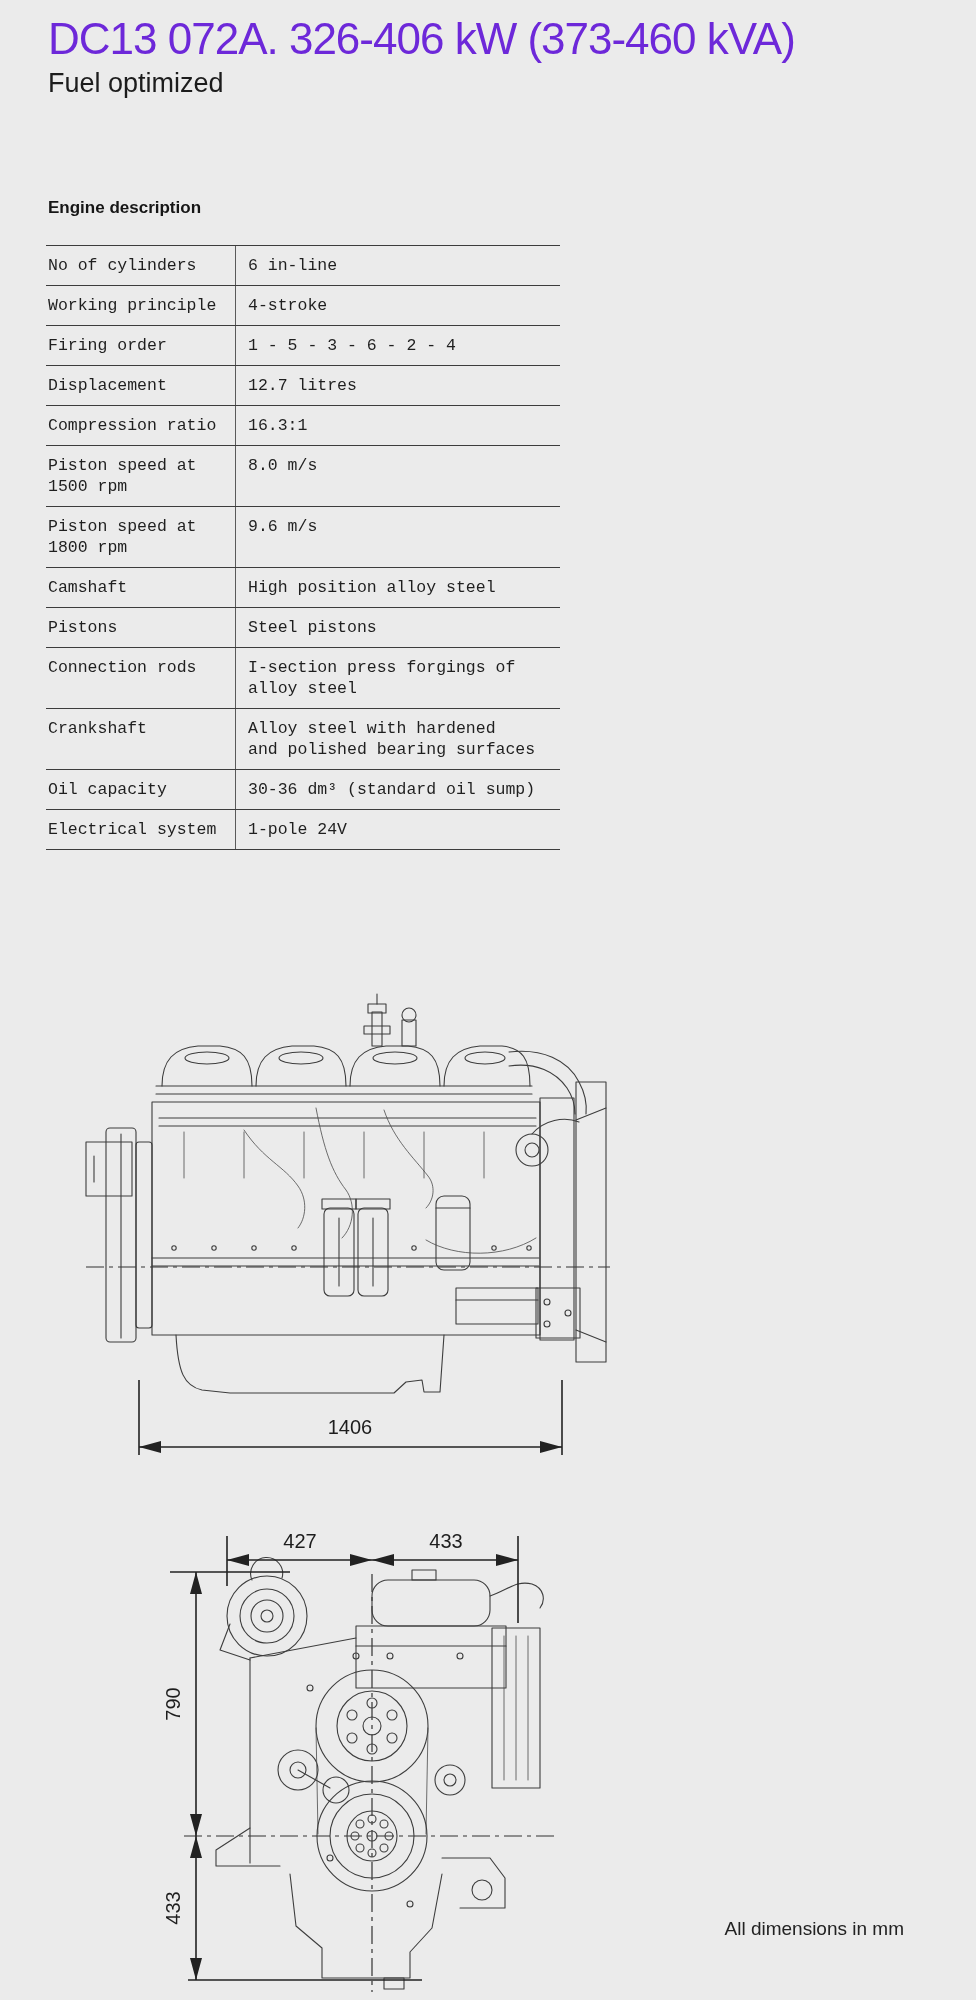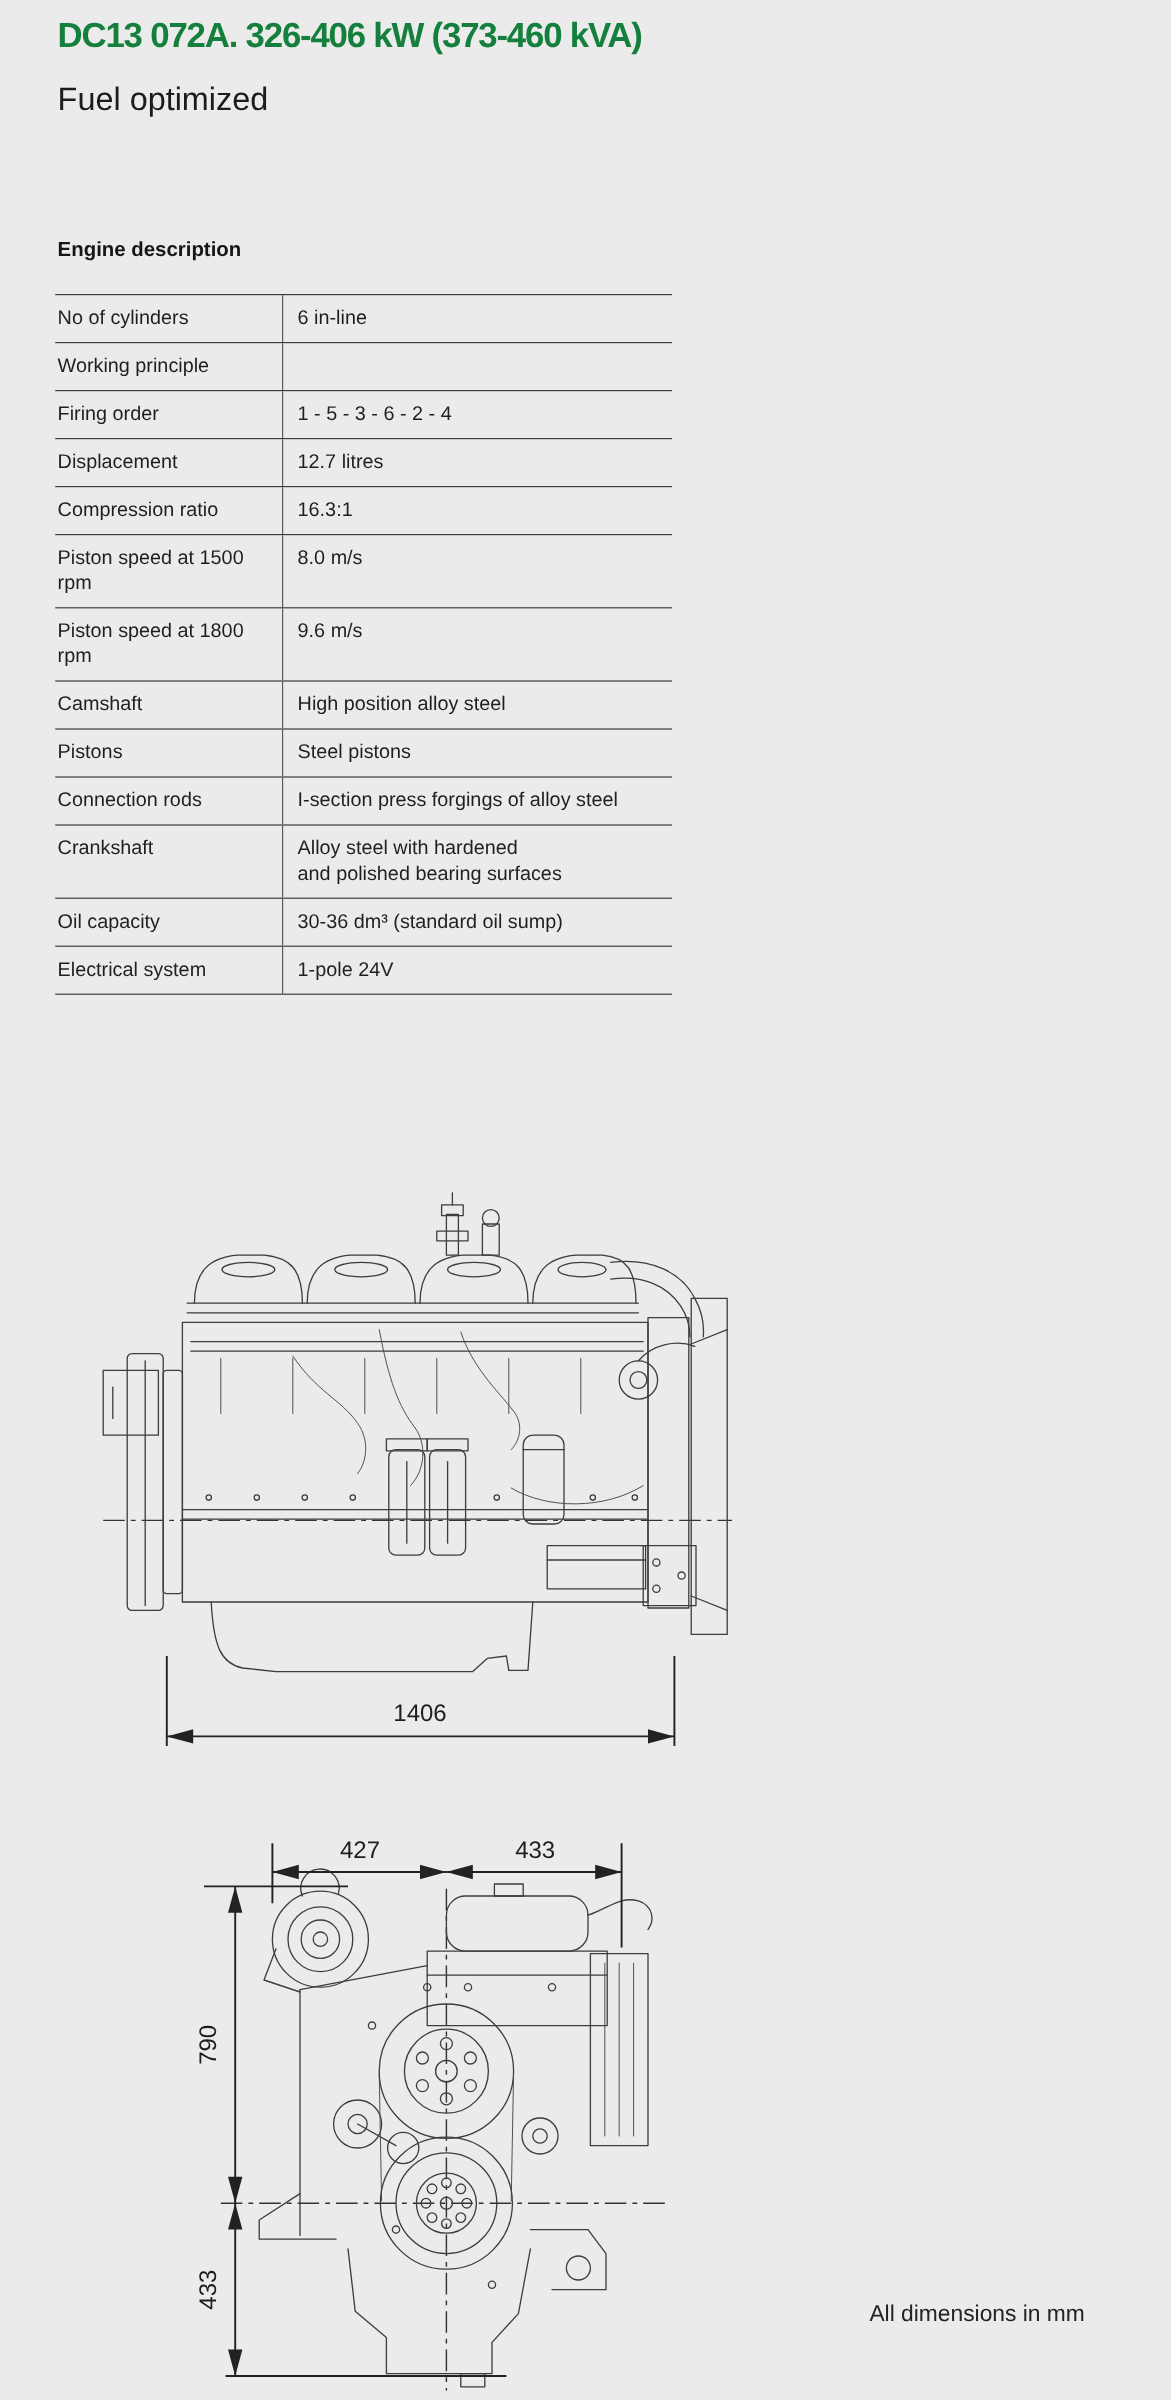--- a/index.html
+++ b/index.html
@@ -12,7 +12,7 @@
   }
   .title{
     position:absolute;left:48px;top:14px;width:900px;
-    font-size:29px;font-weight:700;letter-spacing:-1px;color:#15803d;
+    font-size:44px;font-weight:400;letter-spacing:-1px;color:#6d28d9;
   }
   .subtitle{
     position:absolute;left:48px;top:68px;

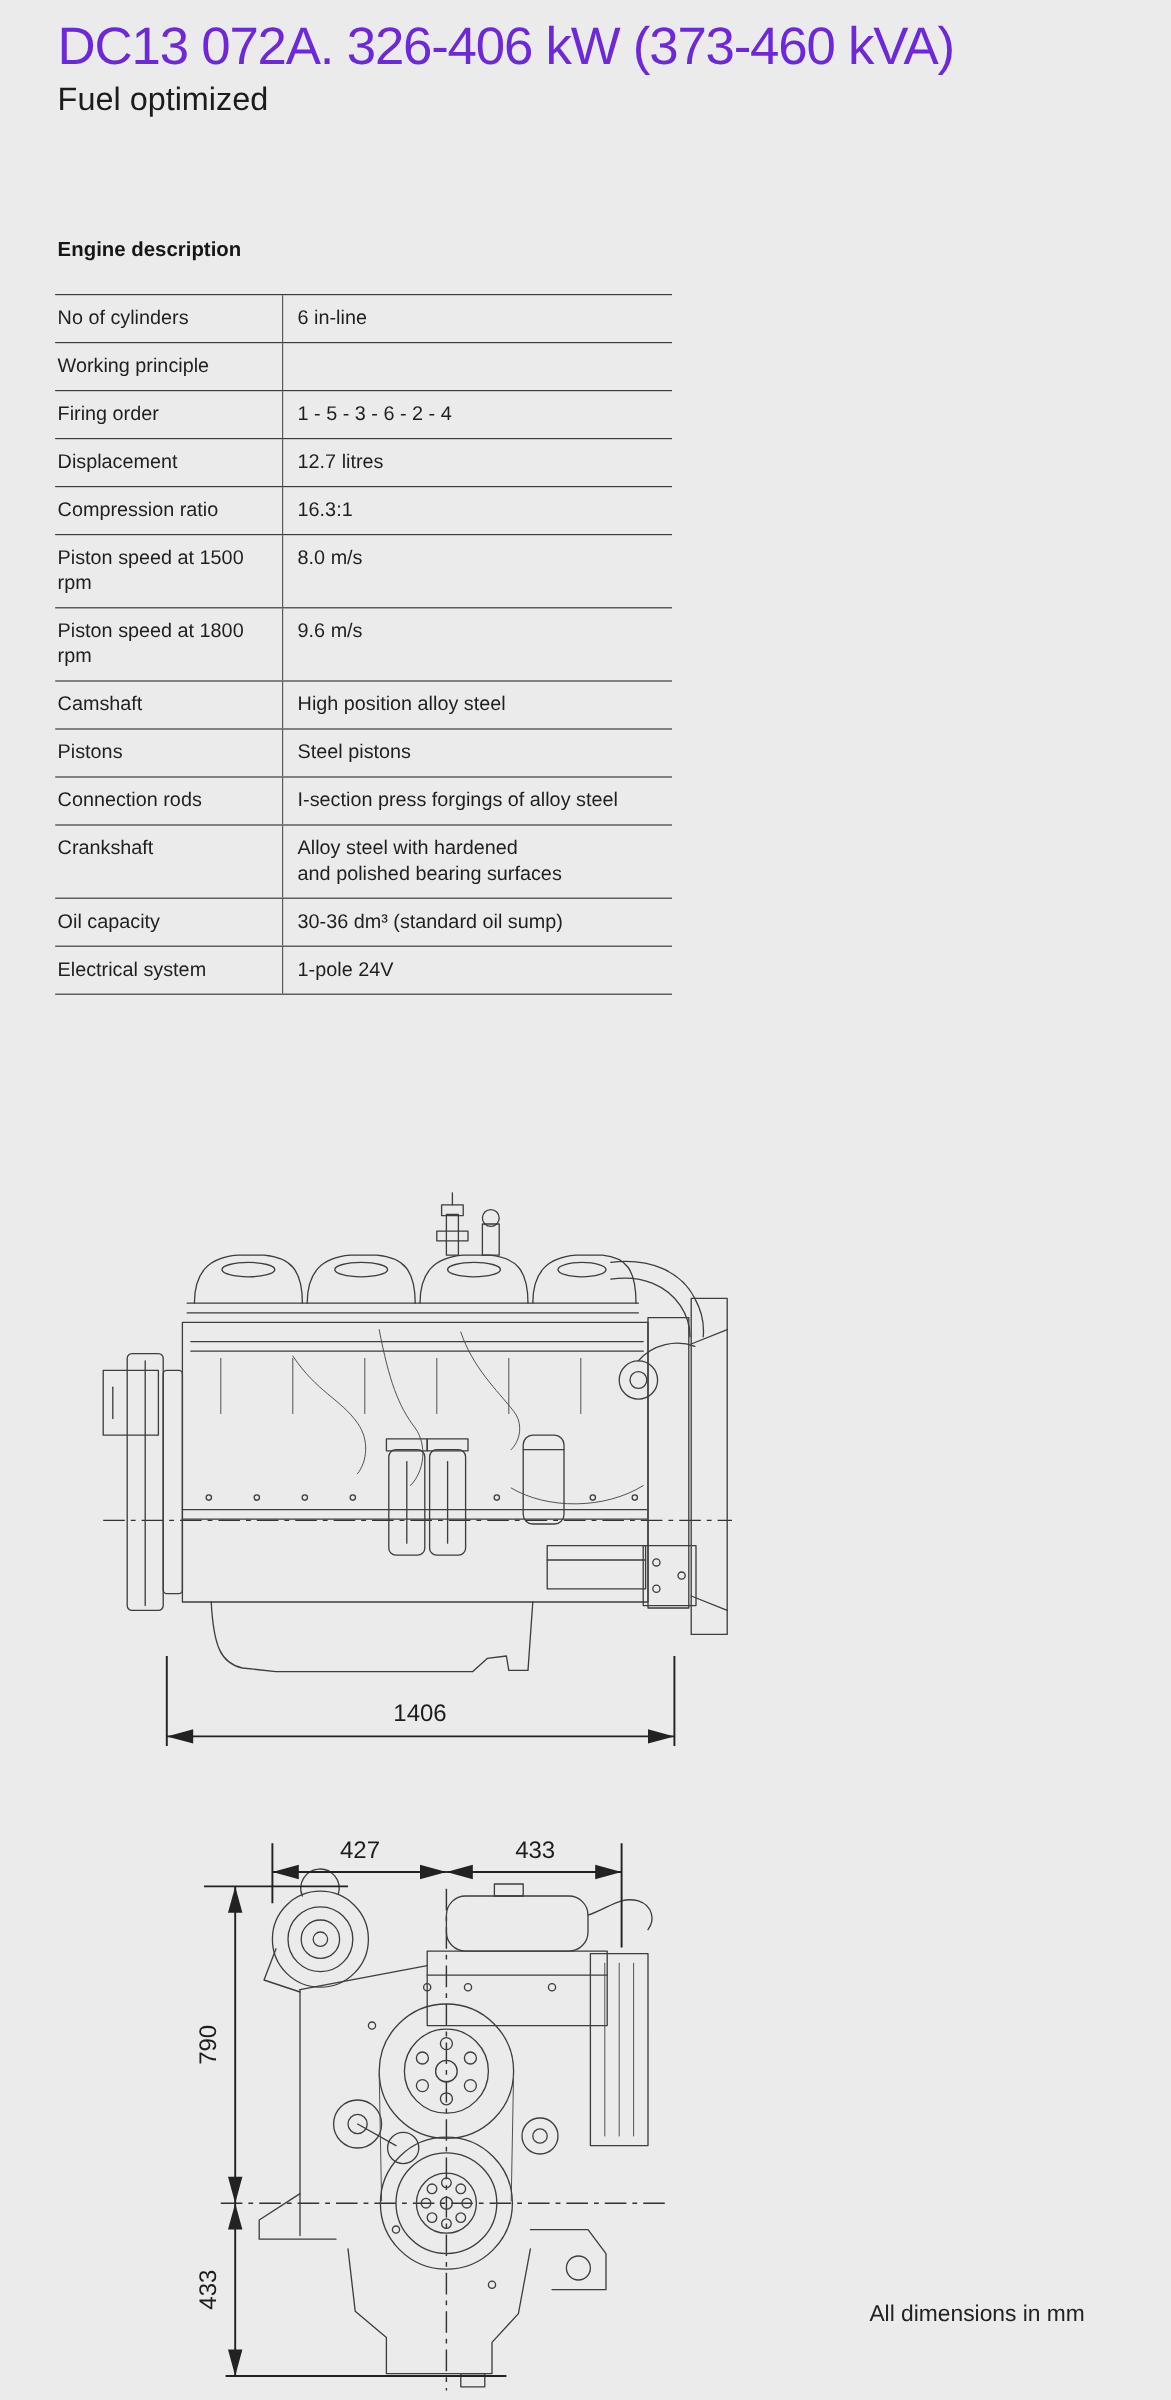--- a/index.html
+++ b/index.html
@@ -27,7 +27,7 @@
     border-bottom:1.5px solid #3c3c3c;
     font-size:16.5px;color:#1f1f1f;
   }
-  .trow{display:flex;border-top:1.5px solid #3c3c3c;}
+  .trow{display:flex;border-top:1.5px solid #3c3c3c;font-family:Liberation Mono, monospace;}
   .tlabel{
     flex:0 0 190px;box-sizing:border-box;
     border-right:1px solid #5a5a5a;

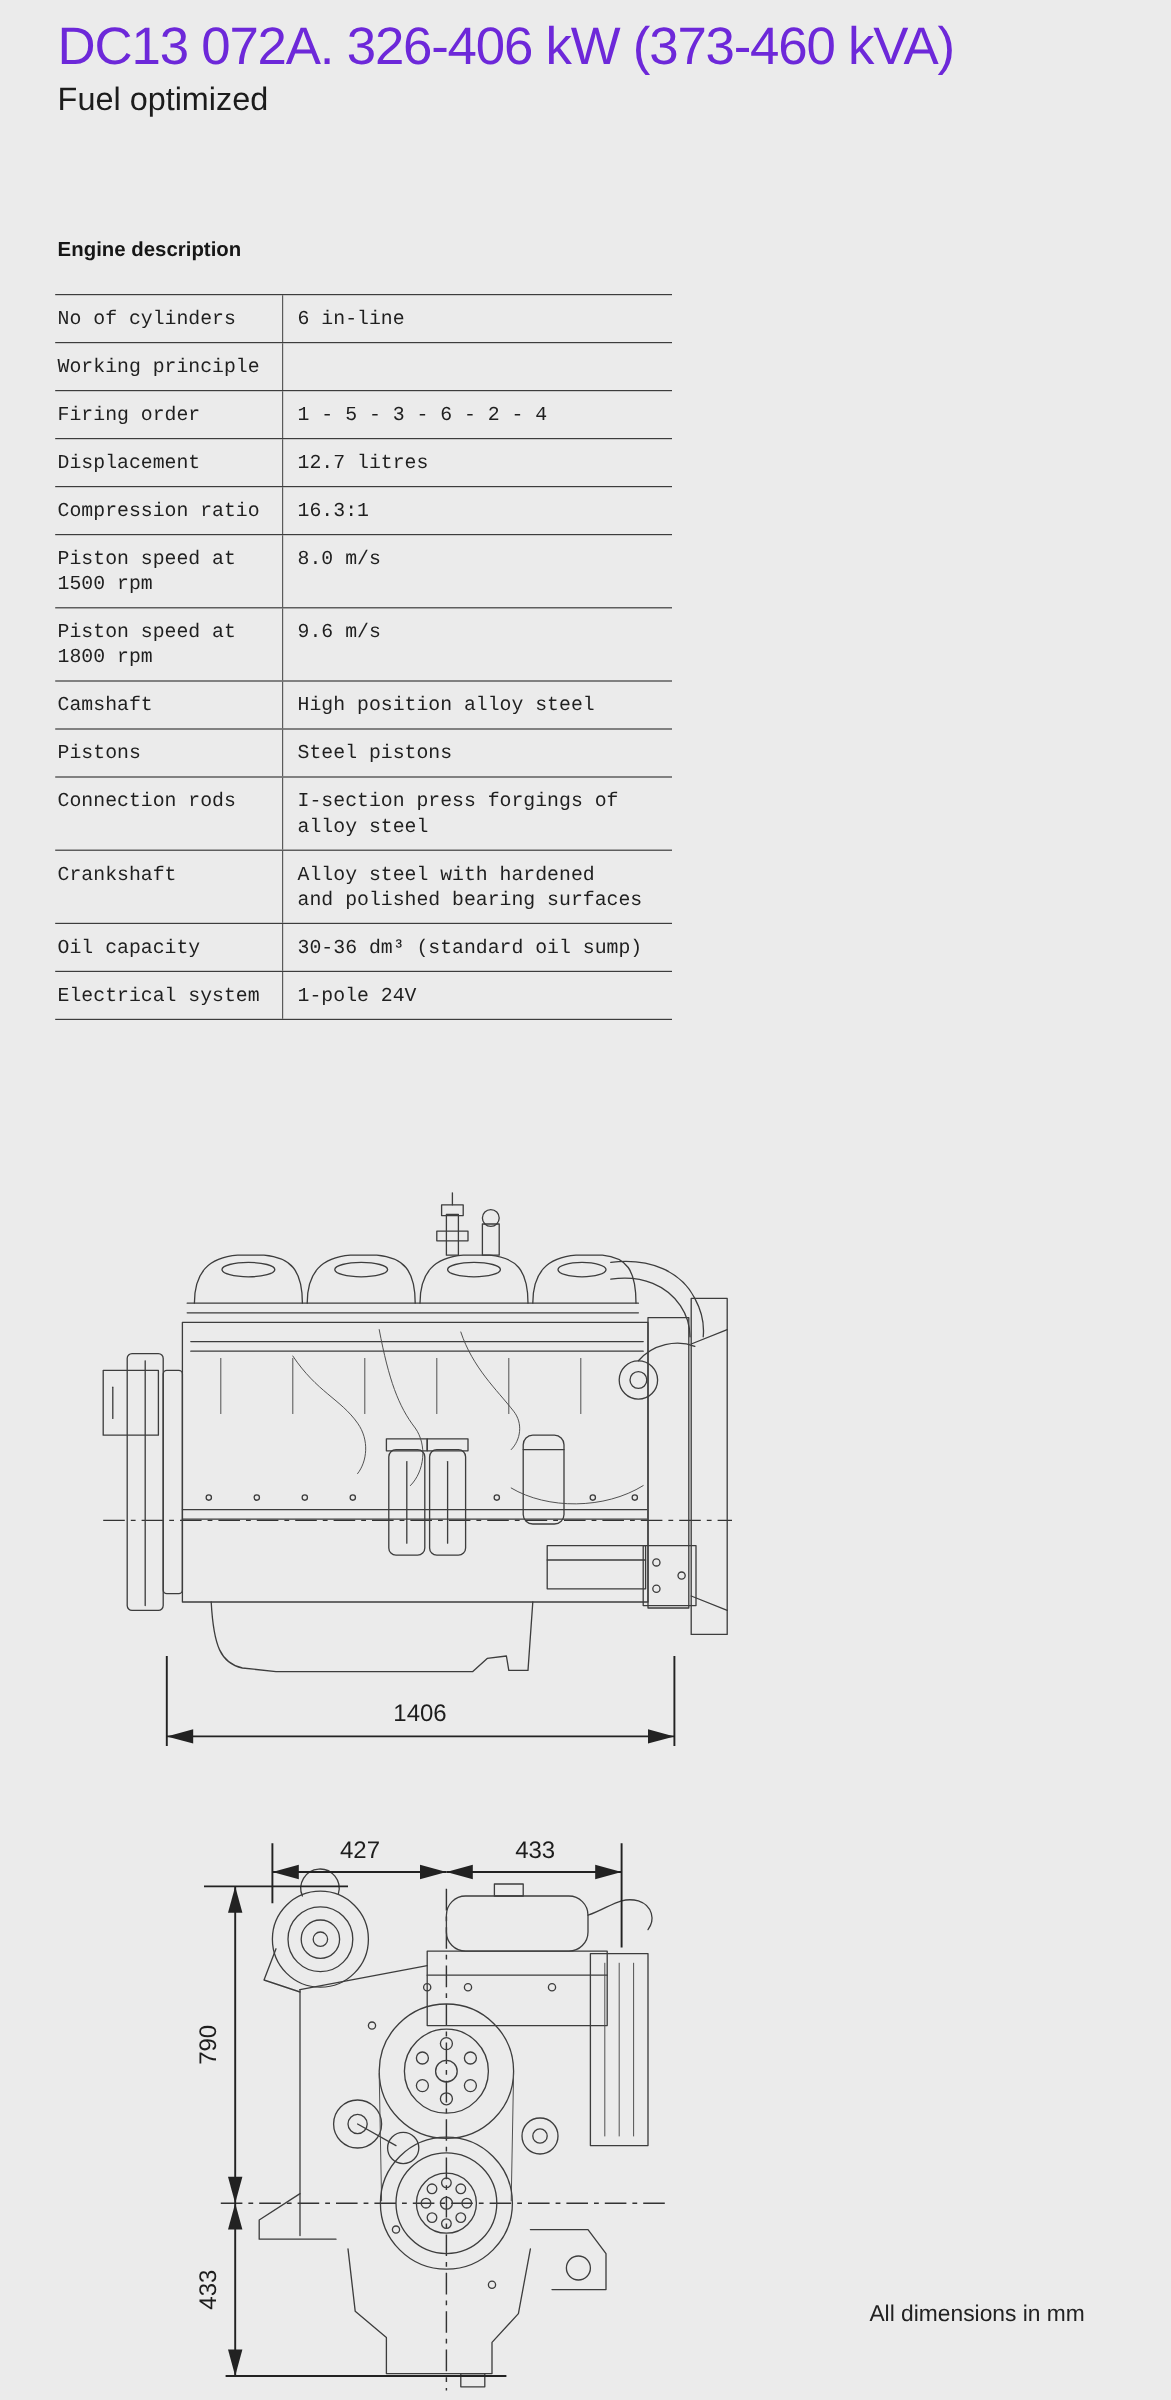--- a/index.html
+++ b/index.html
@@ -68,6 +68,7 @@
   </div>
   <div class="trow">
     <div class="tlabel">Working principle</div>
+    <div class="tvalue">4-stroke</div>
   </div>
   <div class="trow">
     <div class="tlabel">Firing order</div>

